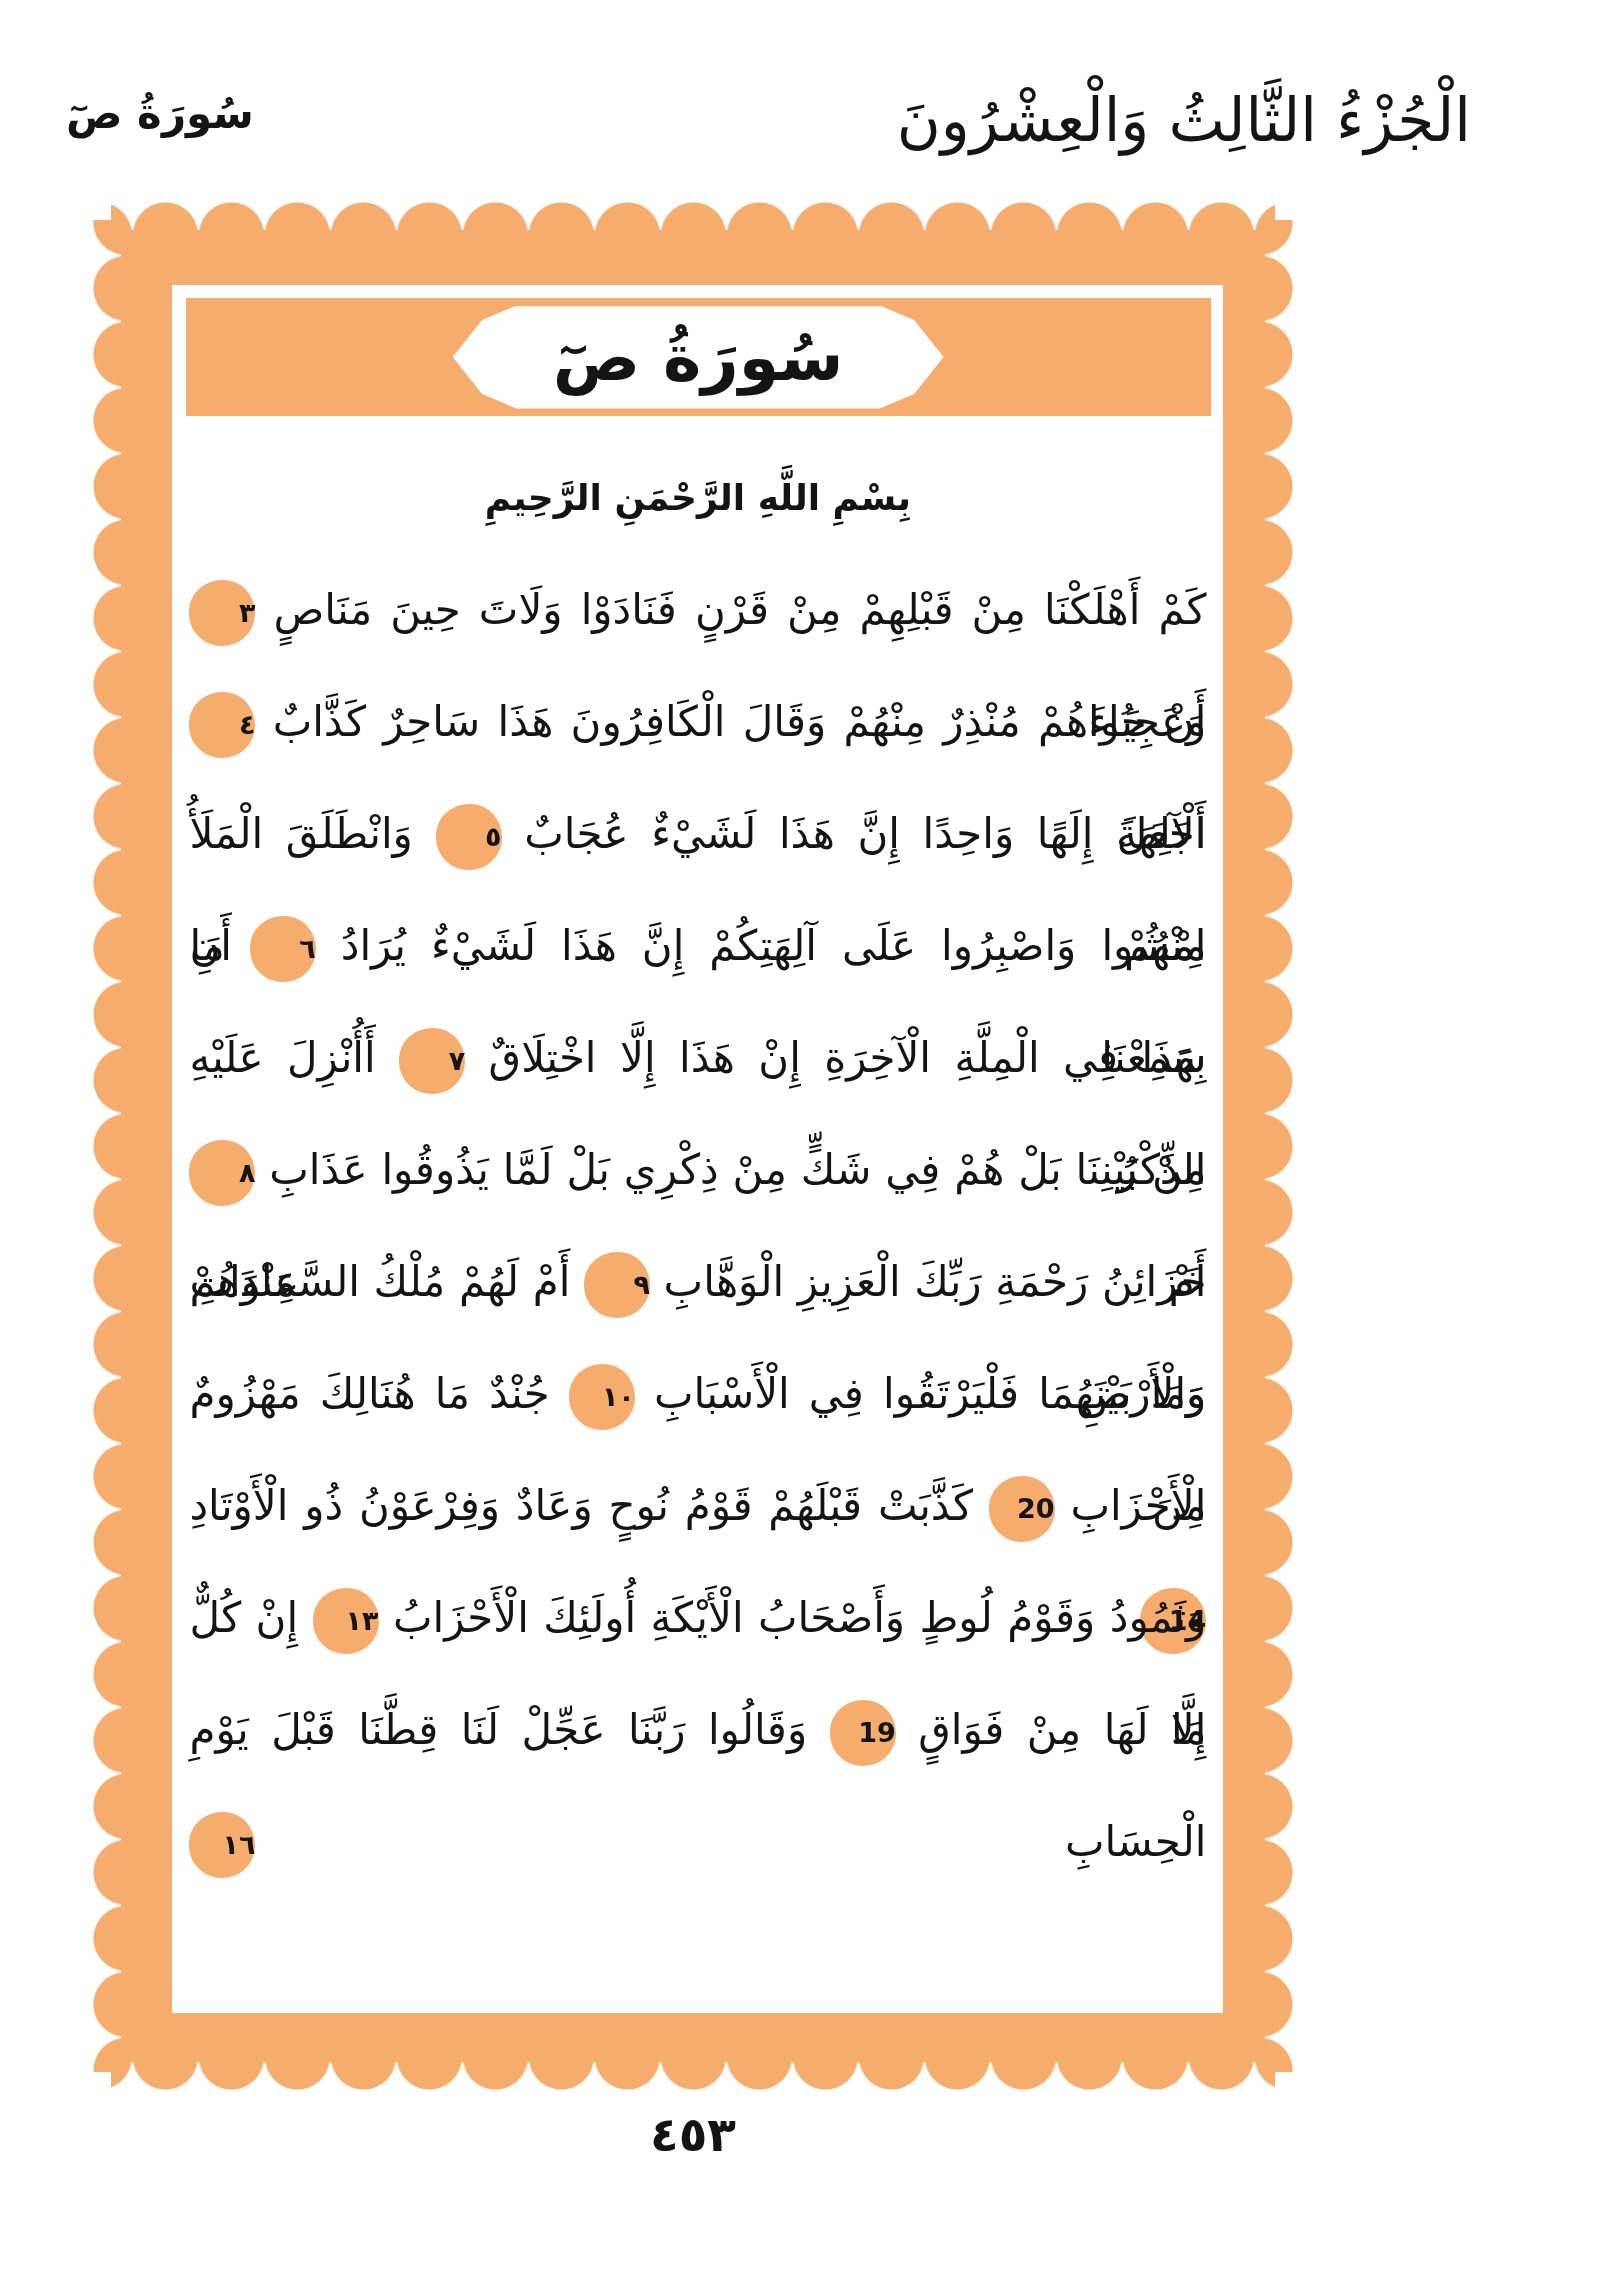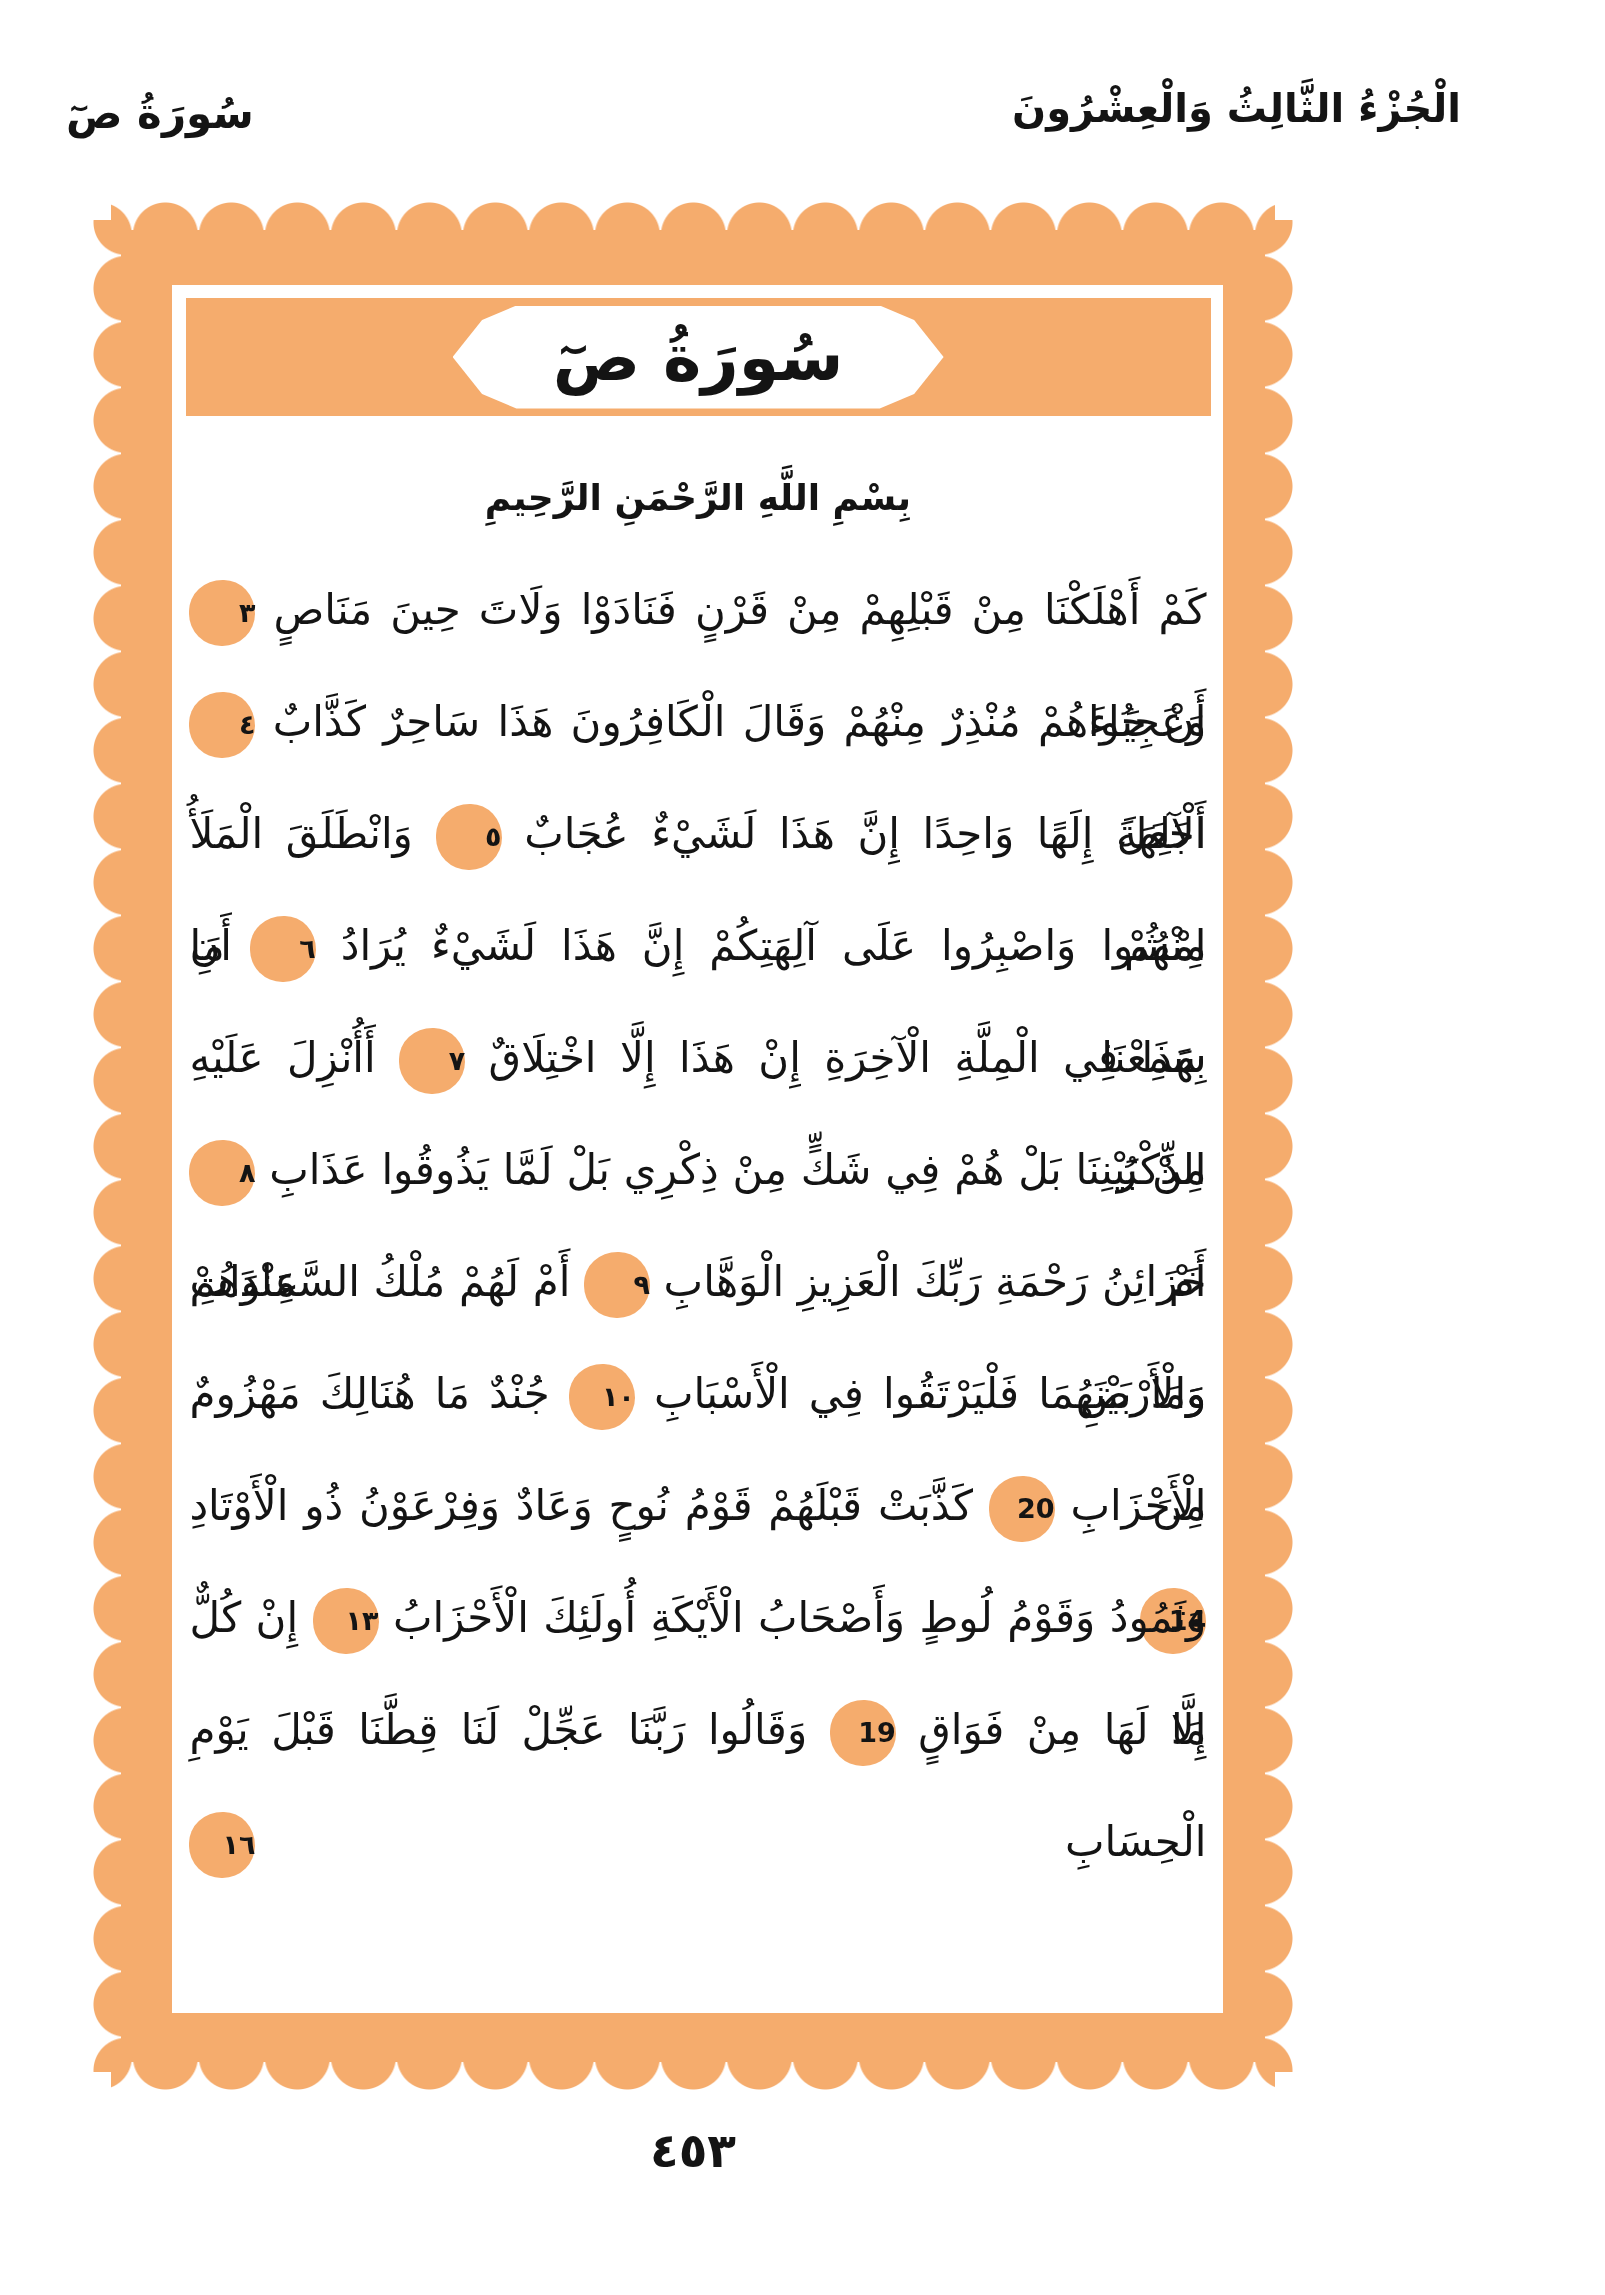--- a/index.html
+++ b/index.html
@@ -24,8 +24,8 @@
     font-size:42px; font-weight:bold; direction:rtl;
   }
   .juz-head{
-    position:absolute; top:85px; right:144px;
-    font-size:40px; font-weight:bold; direction:rtl;
+    position:absolute; top:85px; right:134px;
+    font-size:60px; font-weight:normal; direction:rtl;
   }
   
   .frame{

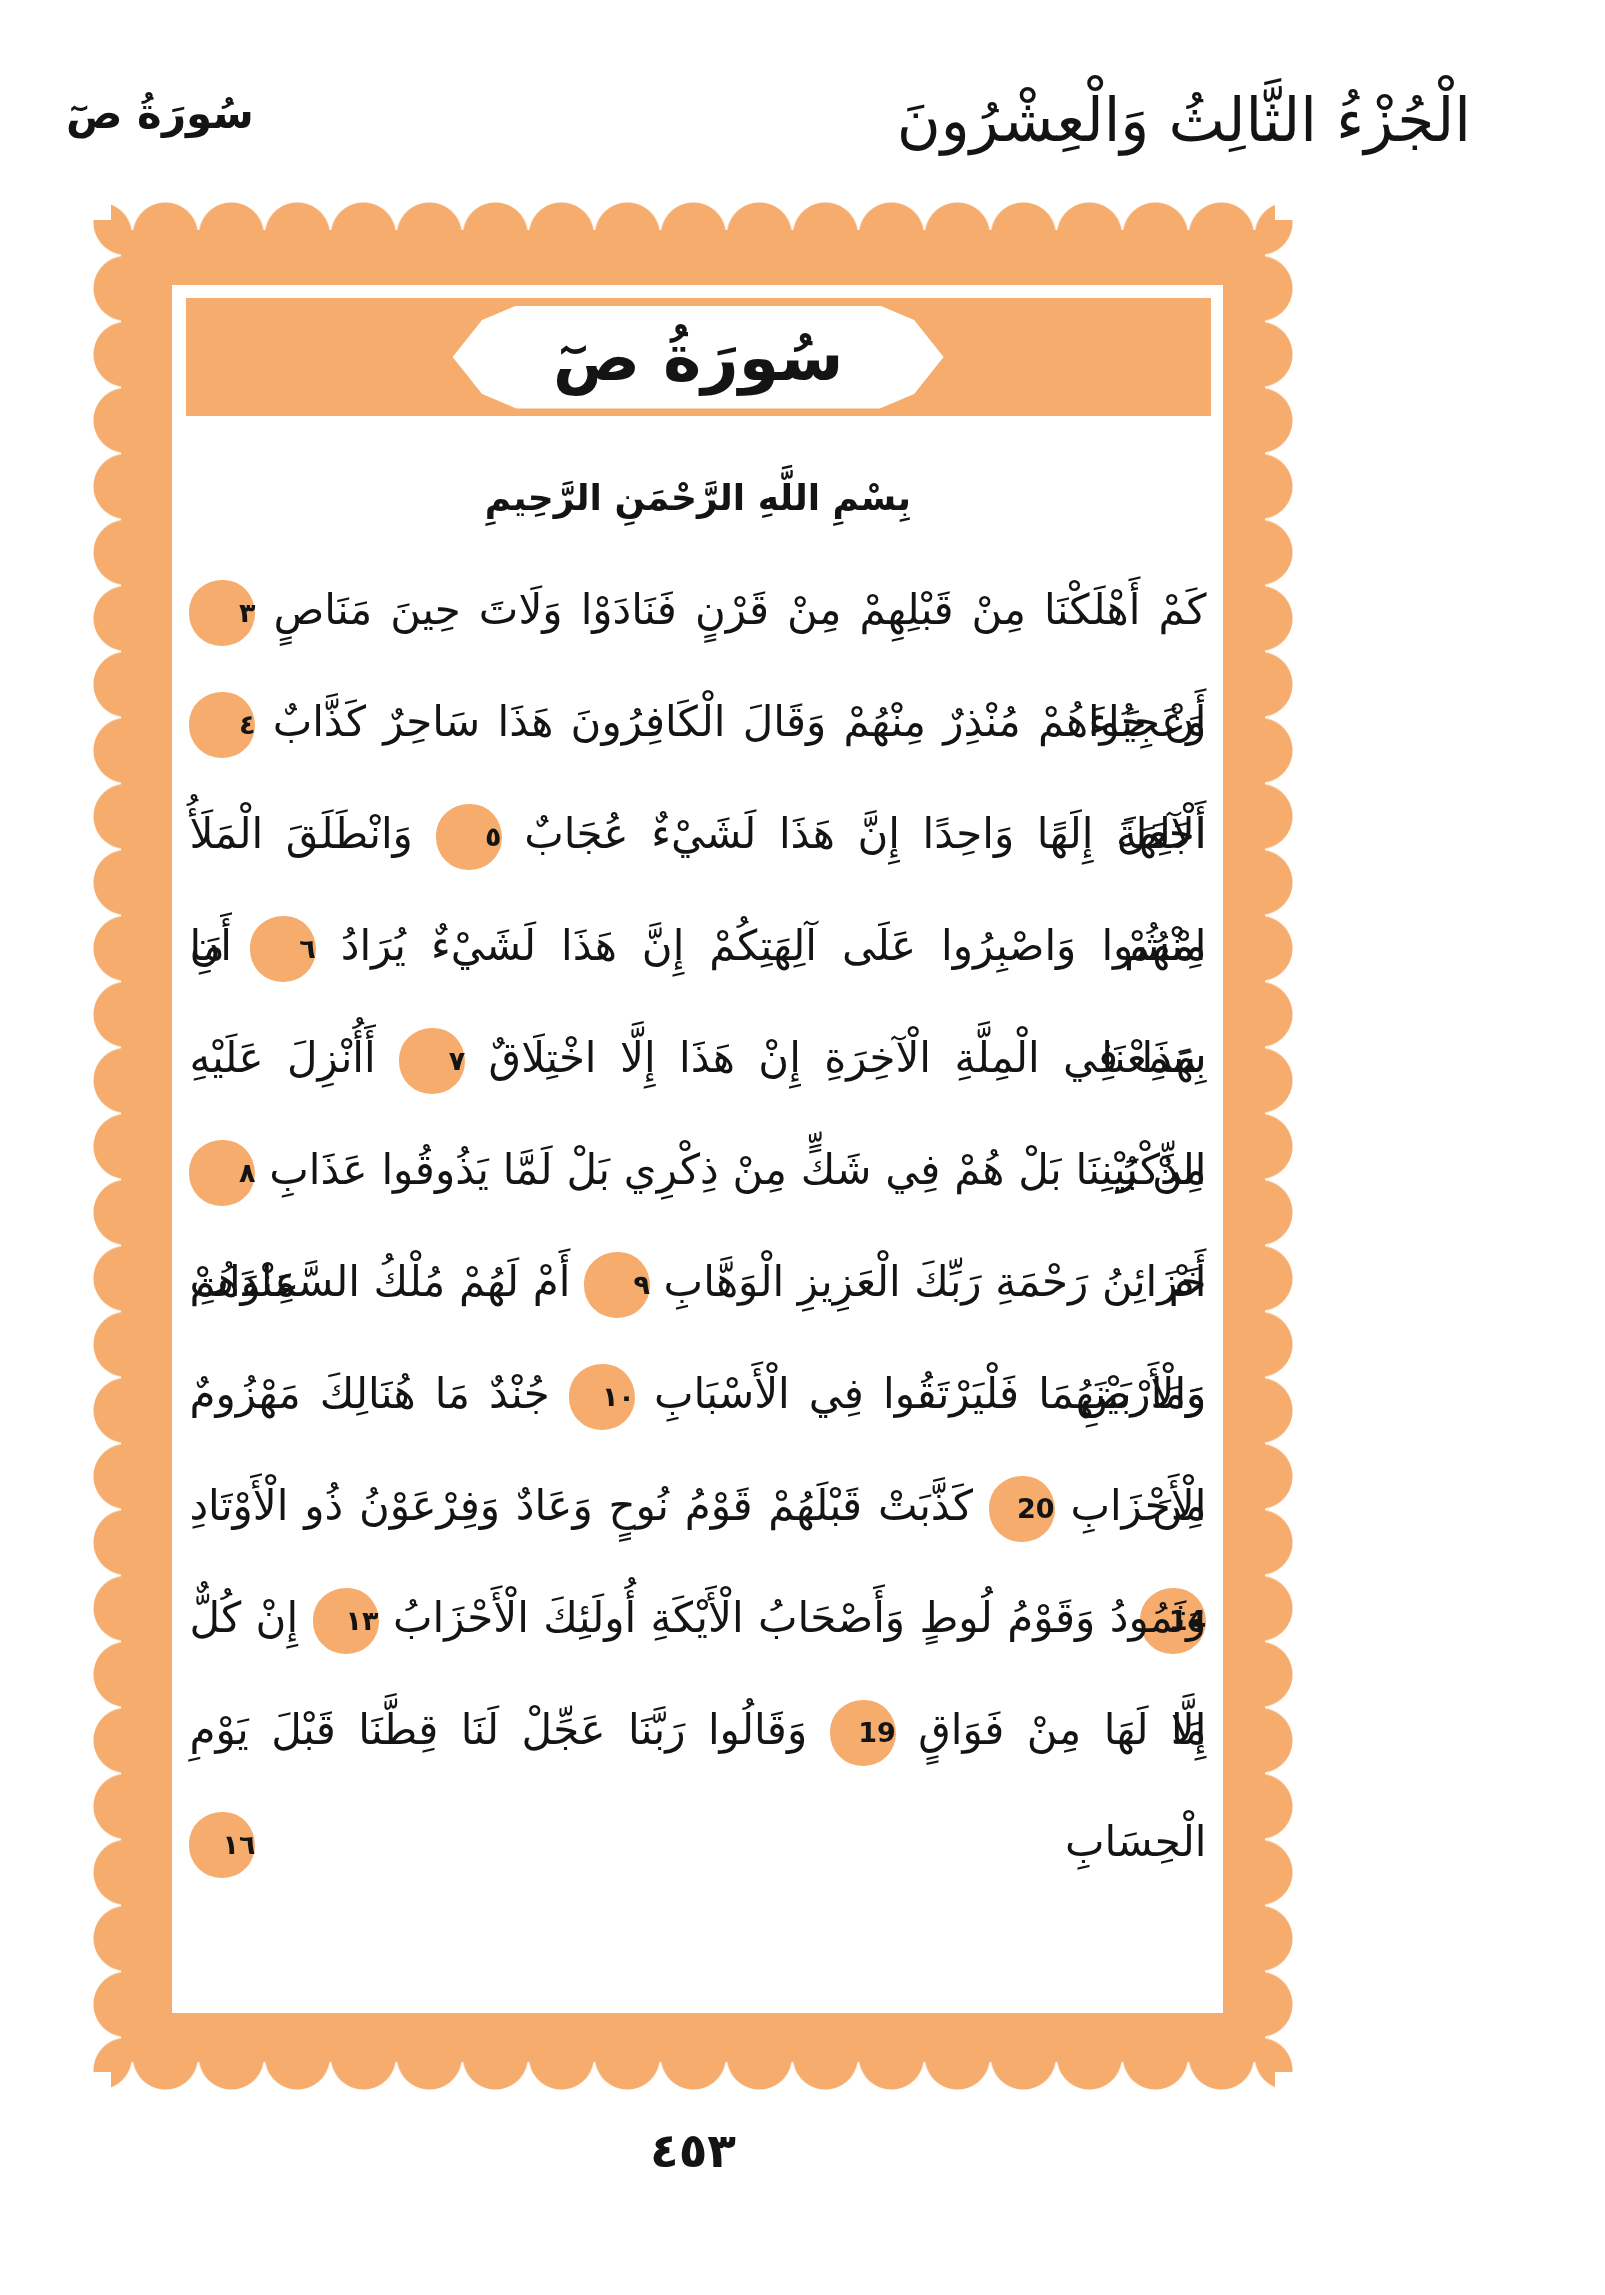--- a/index.html
+++ b/index.html
@@ -104,7 +104,7 @@
   
   .page-number{
     position:absolute; left:91px; top:2107px; width:1204px;
-    text-align:center; font-size:47px; font-weight:bold;margin-top:16px;
+    text-align:center; font-size:47px; font-weight:bold;
   }
 </style>
 </head>

